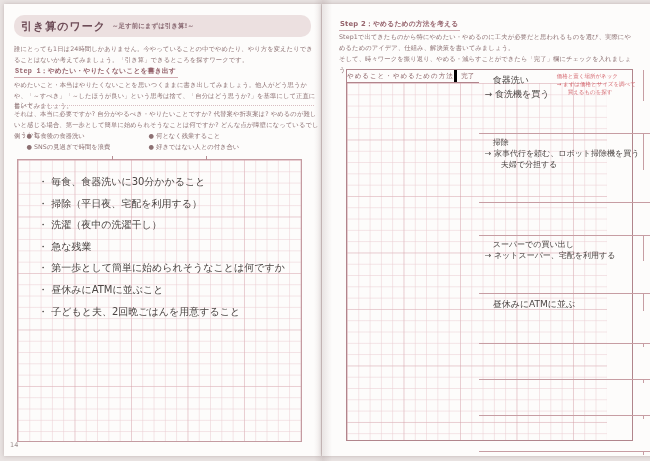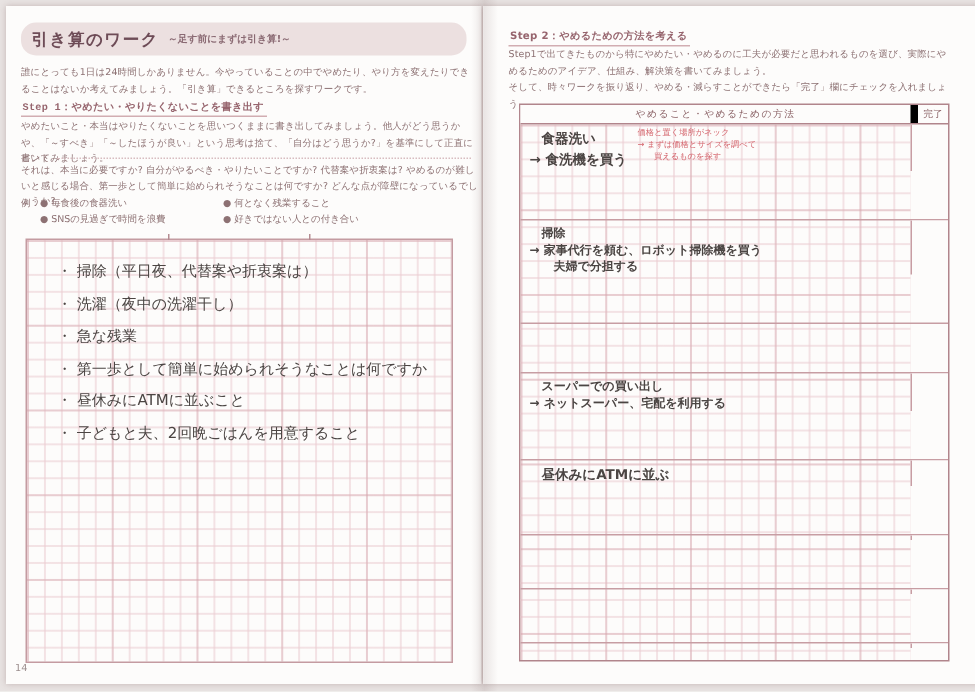--- a/index.html
+++ b/index.html
@@ -58,7 +58,7 @@
 
   
   .quit-table { position:absolute; left:24px; top:65px; width:287px; height:372px;
-                border:1.5px solid #b1858c; background:#fdfcfb; display:flex; flex-direction:column; }
+                border:1.5px solid #b1858c; background:#fdfcfb; display:flex; flex-direction:row; }
   .qt-grid { position:absolute; left:0; top:13px; right:25px; bottom:0; z-index:0; }
   .qt-header { height:13px; flex:none; display:flex; border-bottom:1px solid #b1858c;
                position:relative; z-index:2; background:#fdfcfb; }

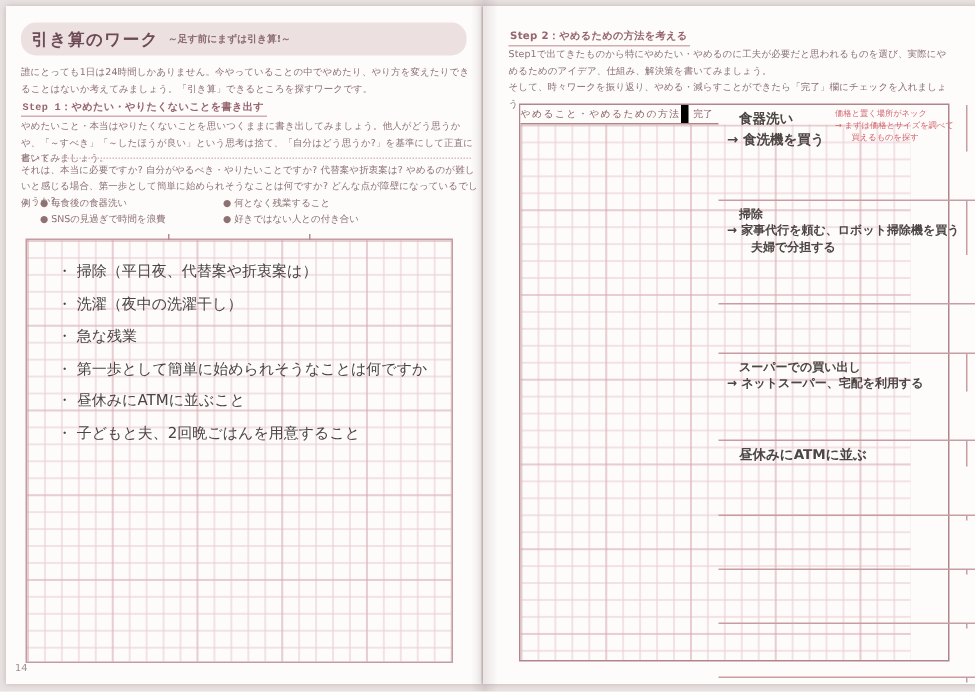--- a/index.html
+++ b/index.html
@@ -63,7 +63,7 @@
   .qt-header { height:13px; flex:none; display:flex; border-bottom:1px solid #b1858c;
                position:relative; z-index:2; background:#fdfcfb; }
   .qt-header .h-main { flex:1; text-align:center; font-size:6.5px; color:#8a6165; line-height:13px; letter-spacing:1px; }
-  .qt-header .h-done { width:25px; border-left:5px solid #000000; text-align:center; font-size:6.5px; color:#8a6165; line-height:13px; }
+  .qt-header .h-done { width:25px; border-left:3px solid #000000; text-align:center; font-size:6.5px; color:#8a6165; line-height:13px; }
   .qt-rows { flex:1; display:flex; flex-direction:column; position:relative; z-index:1; }
   .trow { flex:1; display:flex; position:relative; }
   .trow + .trow { border-top:1px solid #c79da3;margin-top:32px; }

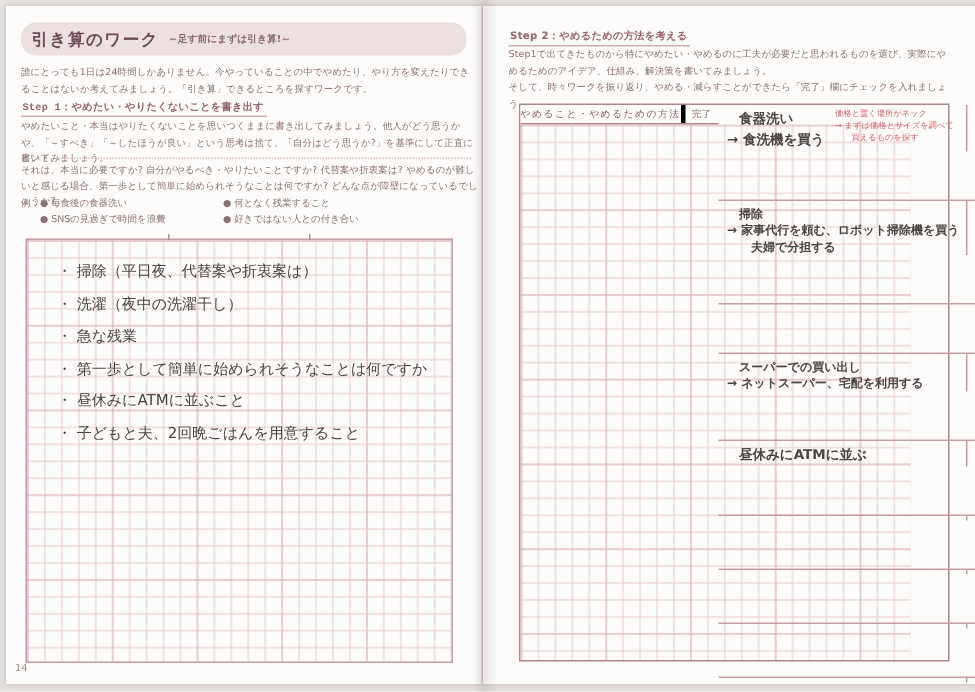--- a/index.html
+++ b/index.html
@@ -69,7 +69,7 @@
   .trow + .trow { border-top:1px solid #c79da3;margin-top:32px; }
   .cell-main { flex:1; padding:3px 4px 0 6px; position:relative; }
   .cell-done { width:25px; border-left:1px solid #c79da3; background:#fdfcfb; }
-  .hw { font-size:8px; line-height:11px; color:#4b4543; white-space:nowrap;font-weight:bold; }
+  .hw { font-size:8px; line-height:11px; color:#4b4543; white-space:nowrap; }
   .hw.l1 { margin-left:8px; }
   .hw.l3 { margin-left:16px; }
   .row-tall .hw { font-size:9px; line-height:14px; }

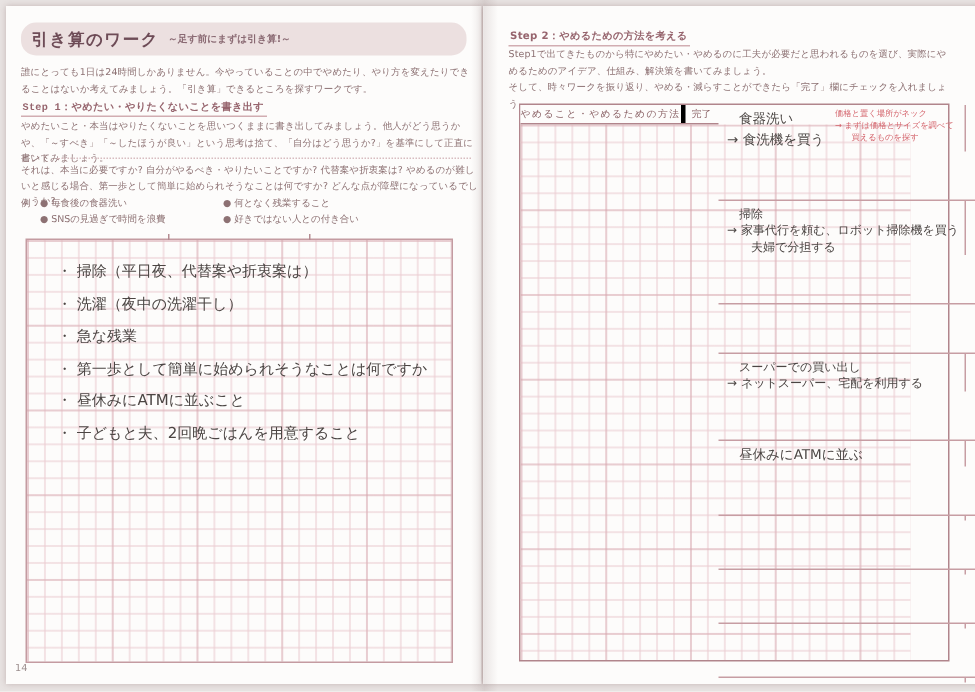--- a/index.html
+++ b/index.html
@@ -117,6 +117,7 @@
       <span class="tick t1"></span>
       <span class="tick t2"></span>
       <div class="hw-list">
+        <div>・ 毎食、食器洗いに30分かかること</div>
         <div>・ 掃除（平日夜、代替案や折衷案は）</div>
         <div>・ 洗濯（夜中の洗濯干し）</div>
         <div>・ 急な残業</div>

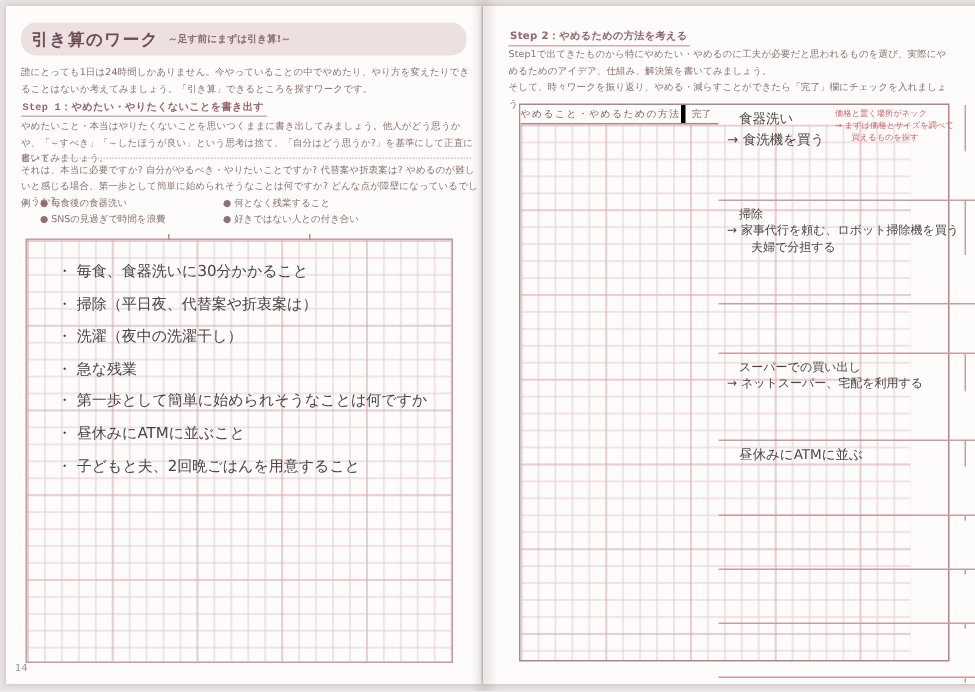--- a/index.html
+++ b/index.html
@@ -118,7 +118,7 @@
       <span class="tick t2"></span>
       <div class="hw-list">
         <div>・ 毎食、食器洗いに30分かかること</div>
-        <div>・ 掃除（平日夜、代替案や折衷案は）</div>
+        <div>・ 掃除（平日夜、宅配を利用する）</div>
         <div>・ 洗濯（夜中の洗濯干し）</div>
         <div>・ 急な残業</div>
         <div>・ 第一歩として簡単に始められそうなことは何ですか</div>

